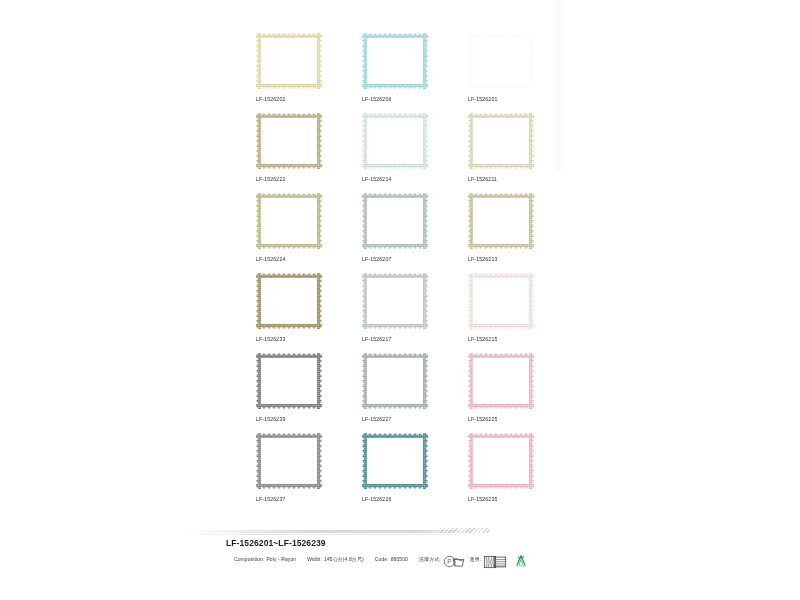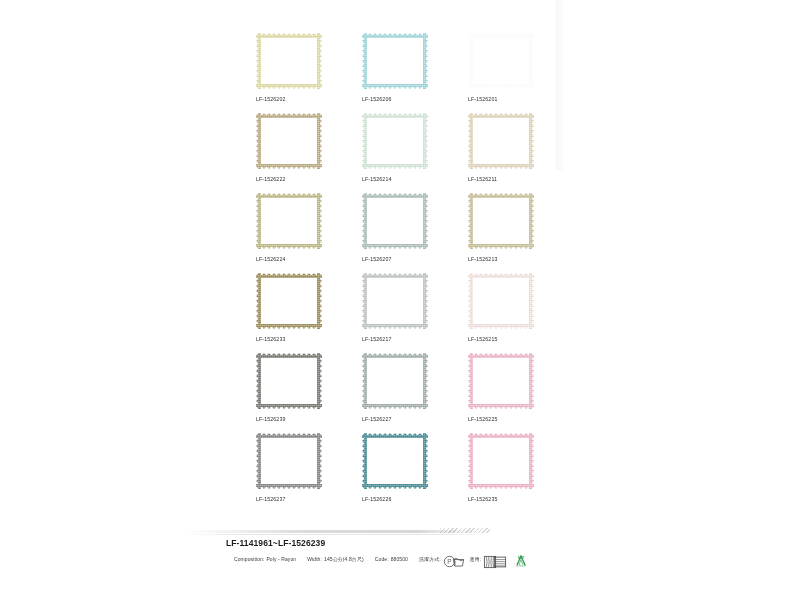--- a/index.html
+++ b/index.html
@@ -300,7 +300,7 @@
     <div id="footer-rule-hair"></div>
     <div id="footer-rule-dash"></div>
 
-    <div id="footer-title">LF-1141961~LF-1526239</div>
+    <div id="footer-title">LF-1526201~LF-1526239</div>
 
     <div id="footer-meta">
 

